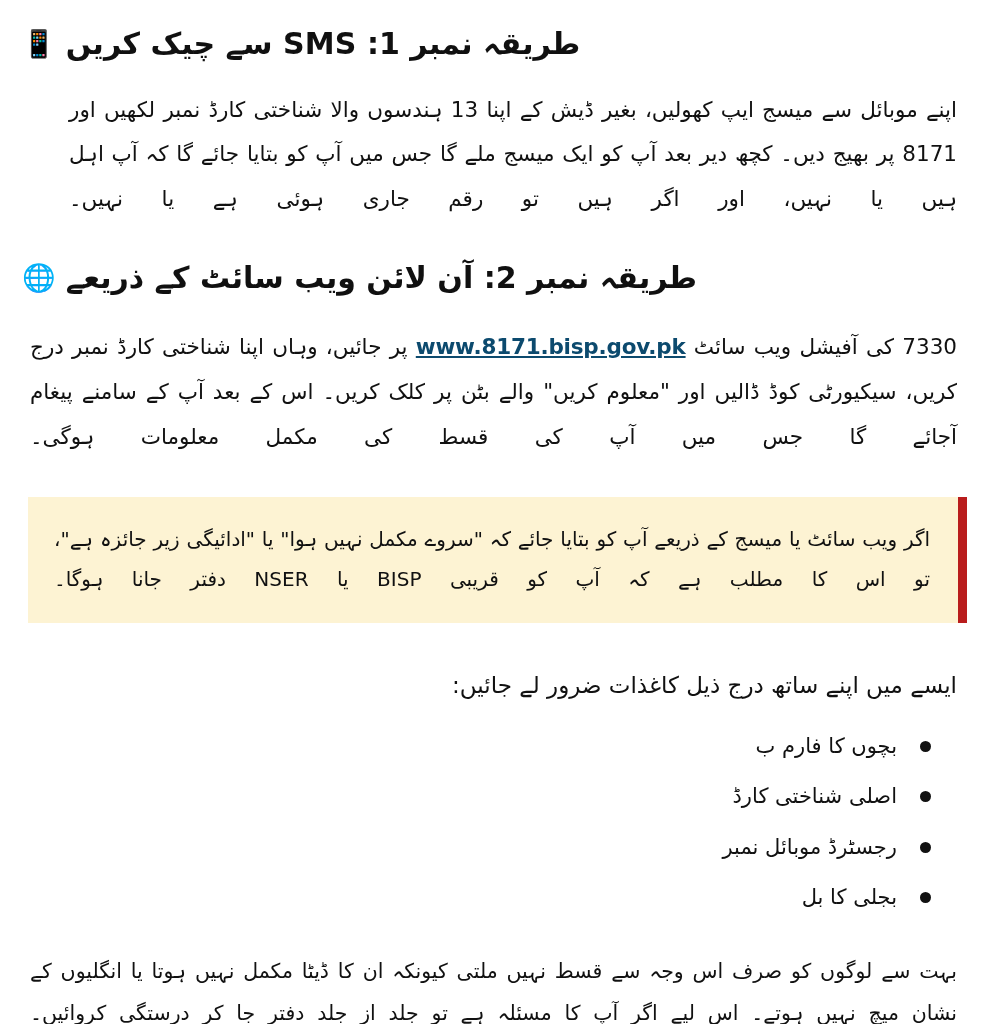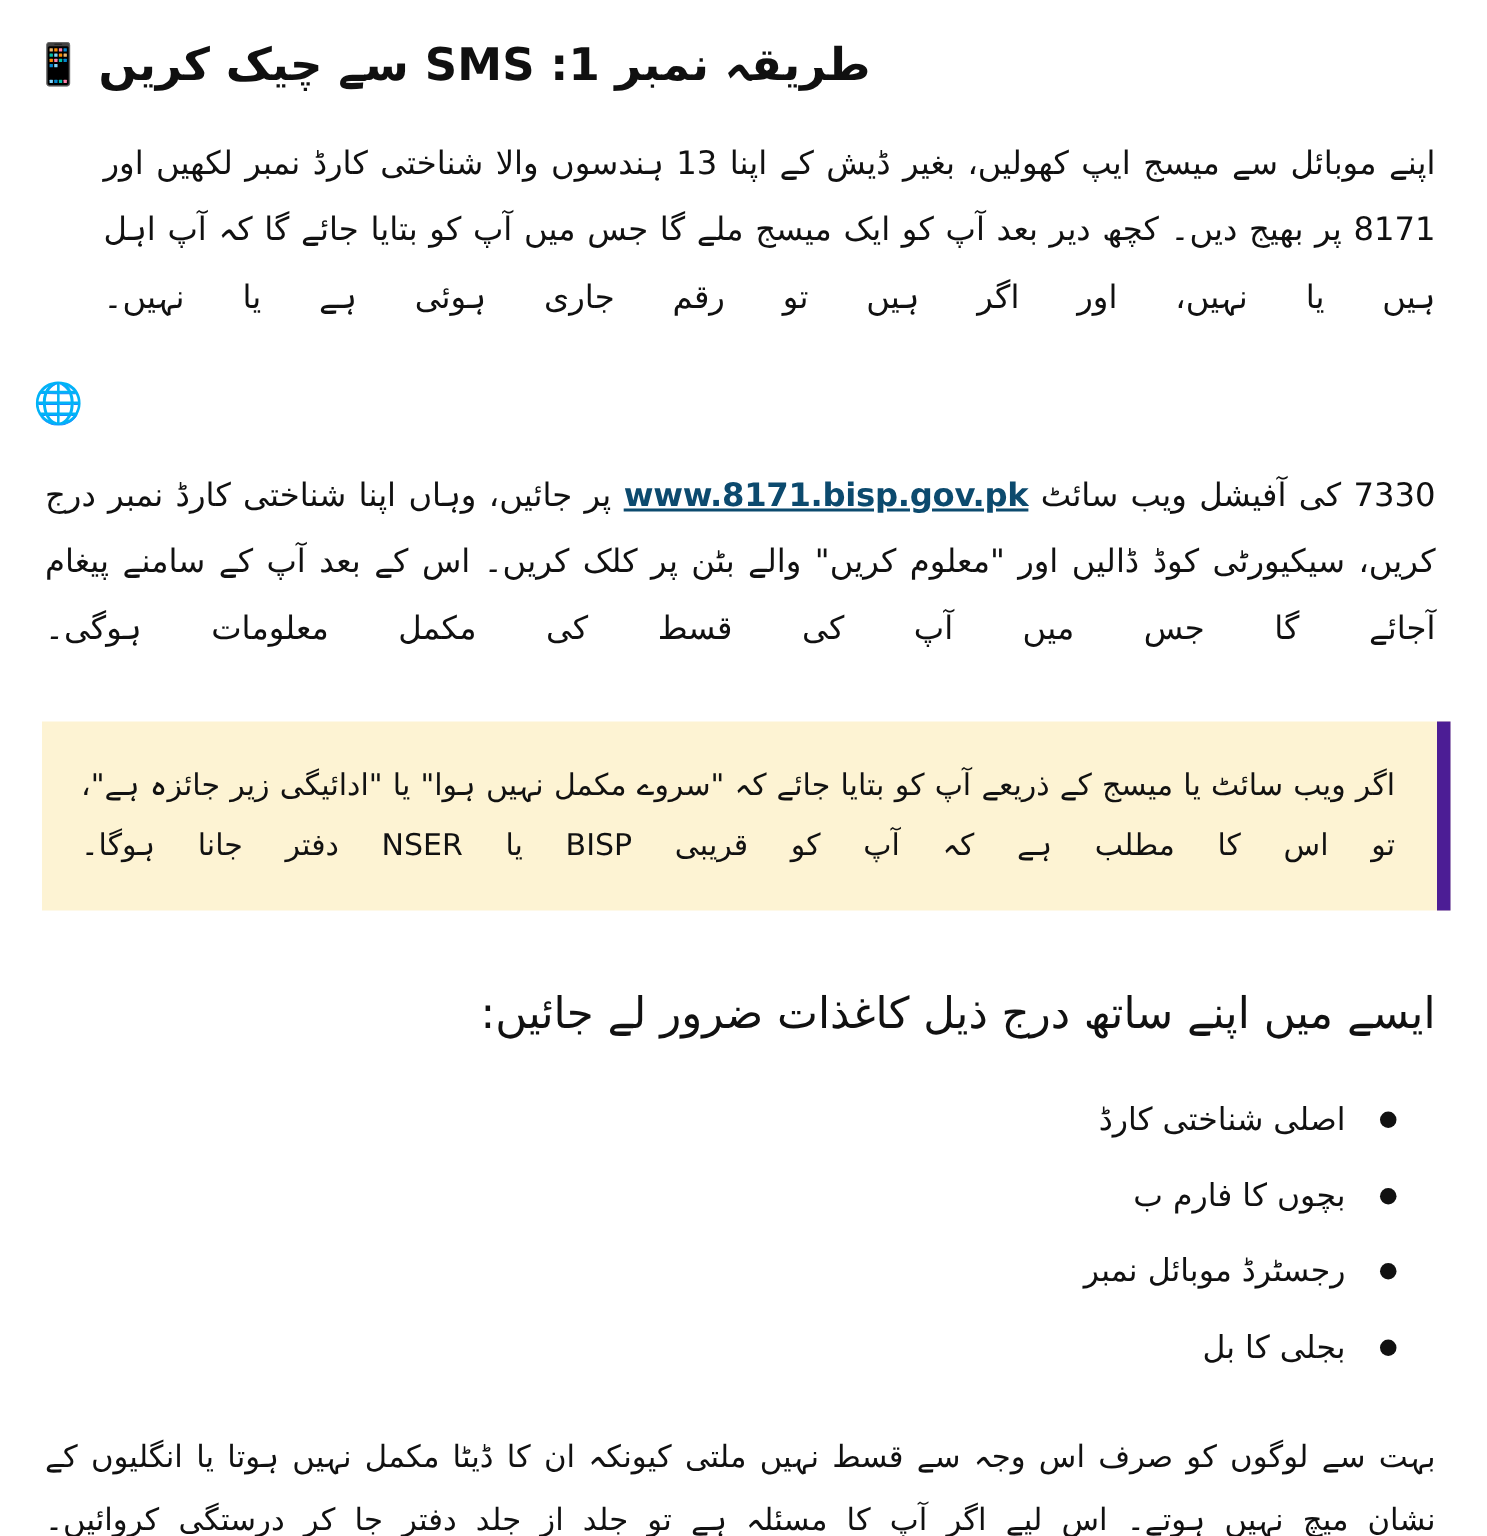--- a/index.html
+++ b/index.html
@@ -158,6 +158,7 @@
 
   <div class="heading heading-2">
     <span class="h-icon">🌐</span>
+    <span class="h-text">طریقہ نمبر 2: آن لائن ویب سائٹ کے ذریعے</span>
   </div>
 
   <p class="para p-web"><span>7330 کی آفیشل ویب سائٹ </span><a class="link" href="#">www.8171.bisp.gov.pk</a><span> پر جائیں، وہاں اپنا شناختی کارڈ نمبر درج کریں، سیکیورٹی کوڈ ڈالیں اور "معلوم کریں" والے بٹن پر کلک کریں۔ اس کے بعد آپ کے سامنے پیغام آجائے گا جس میں آپ کی قسط کی مکمل معلومات ہوگی۔</span></p>

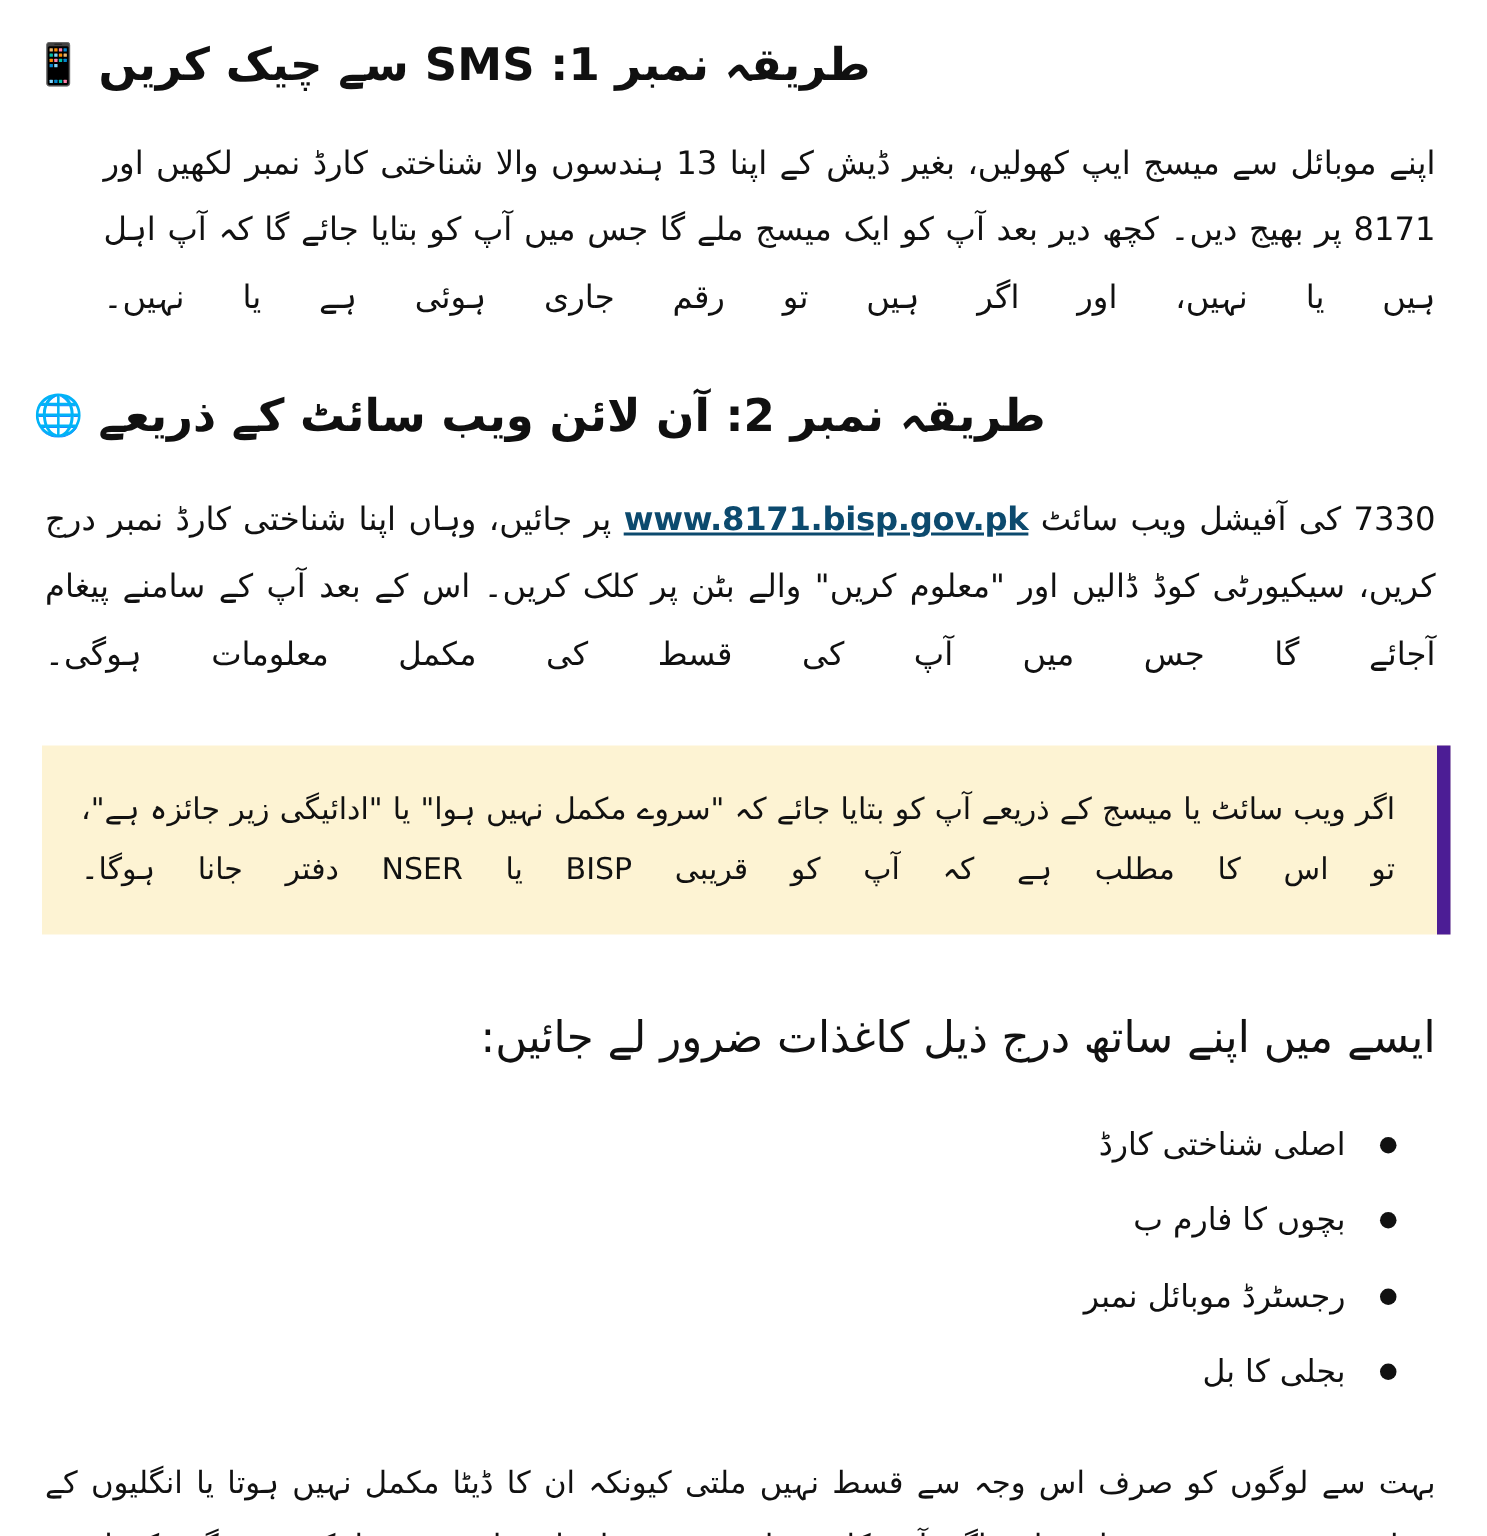--- a/index.html
+++ b/index.html
@@ -82,7 +82,7 @@
   
   .callout {
     background: #fdf3d3;
-    border-right: 9px solid #4c1d95;
+    border-right: 9px solid #b91c1c;
     margin: 38px 24px 0 28px;
     padding: 22px 28px 24px 26px;
     direction: rtl;

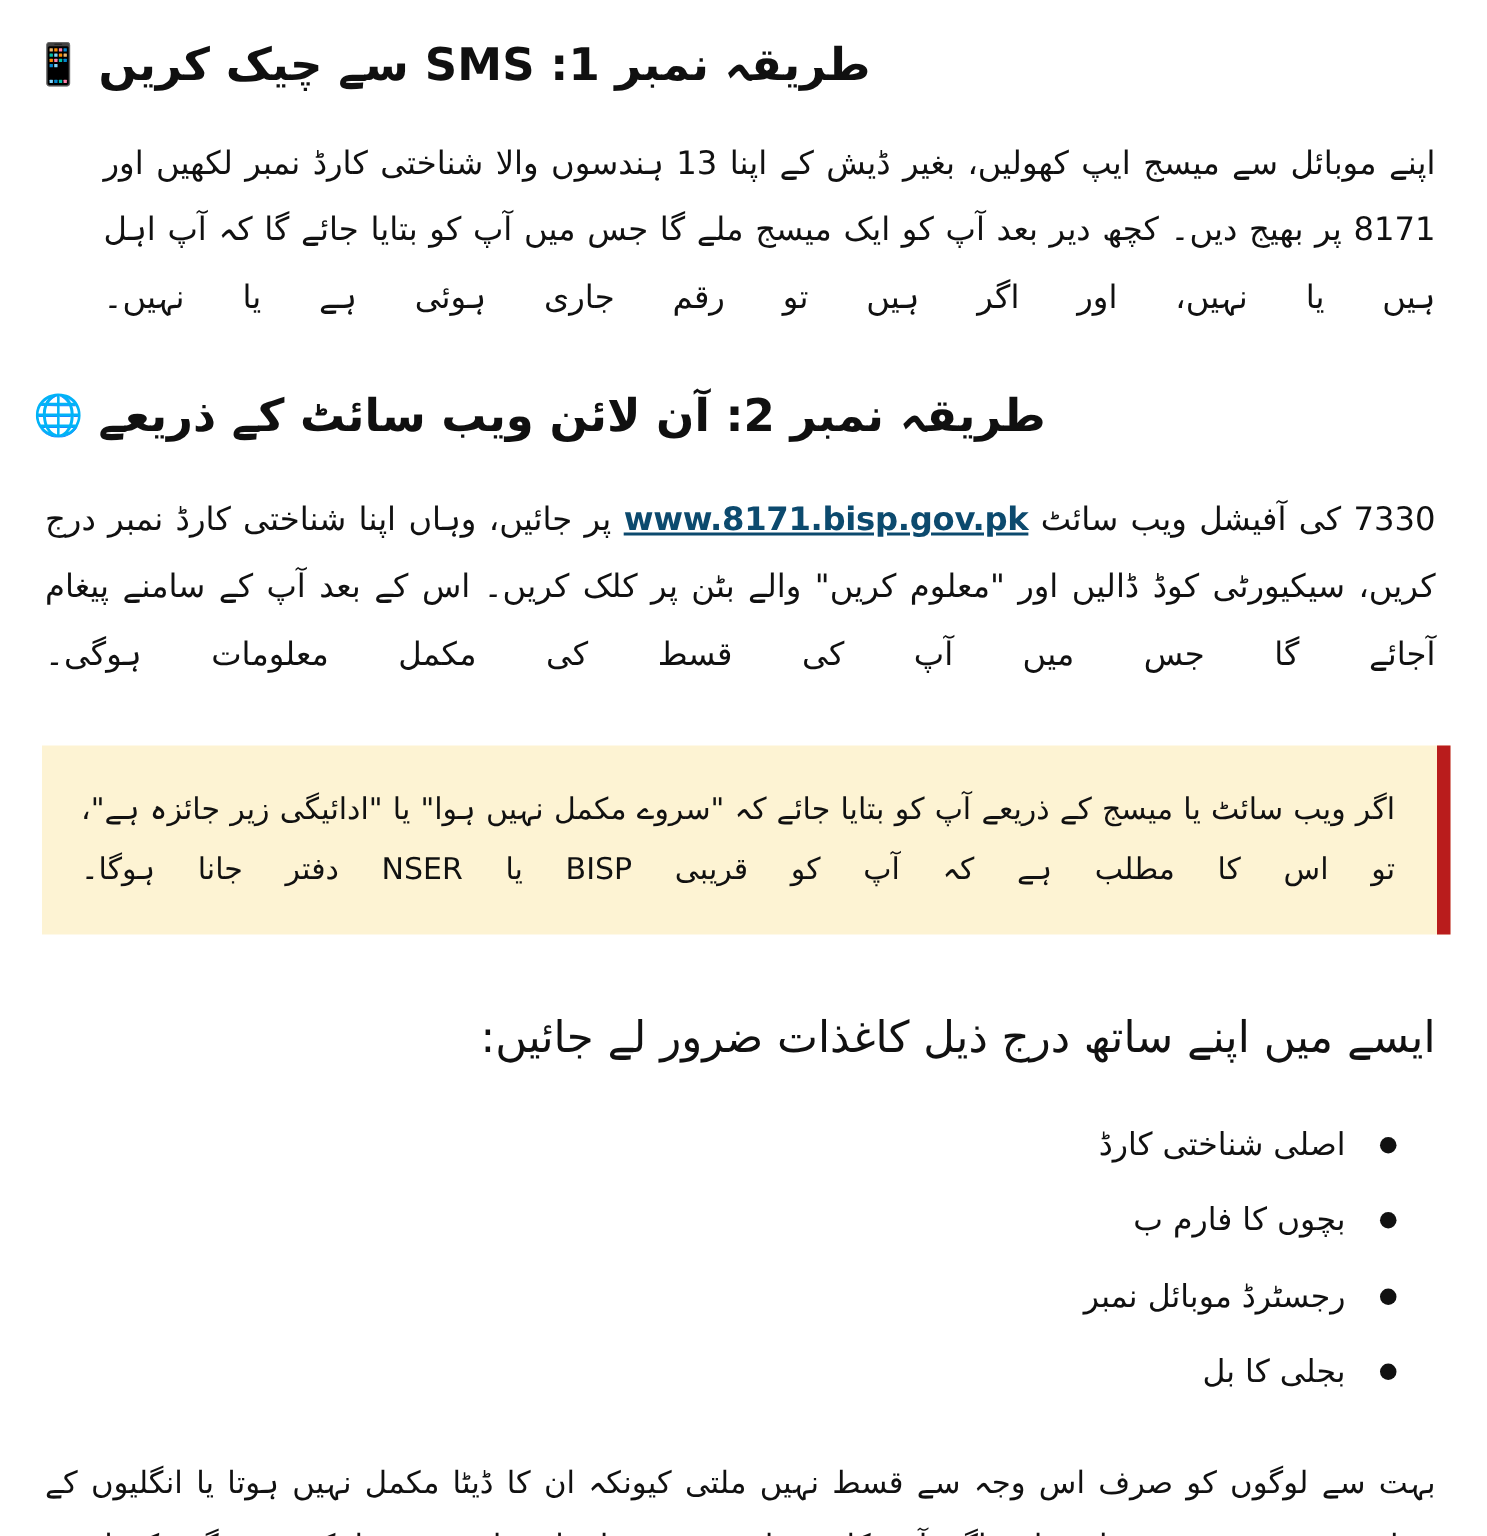--- a/index.html
+++ b/index.html
@@ -99,7 +99,7 @@
   .lead-in {
     direction: rtl;
     text-align: right;
-    font-size: 29px;
+    font-size: 23px;
     line-height: 1.8;
     color: #111111;
     padding: 0 34px 0 24px;

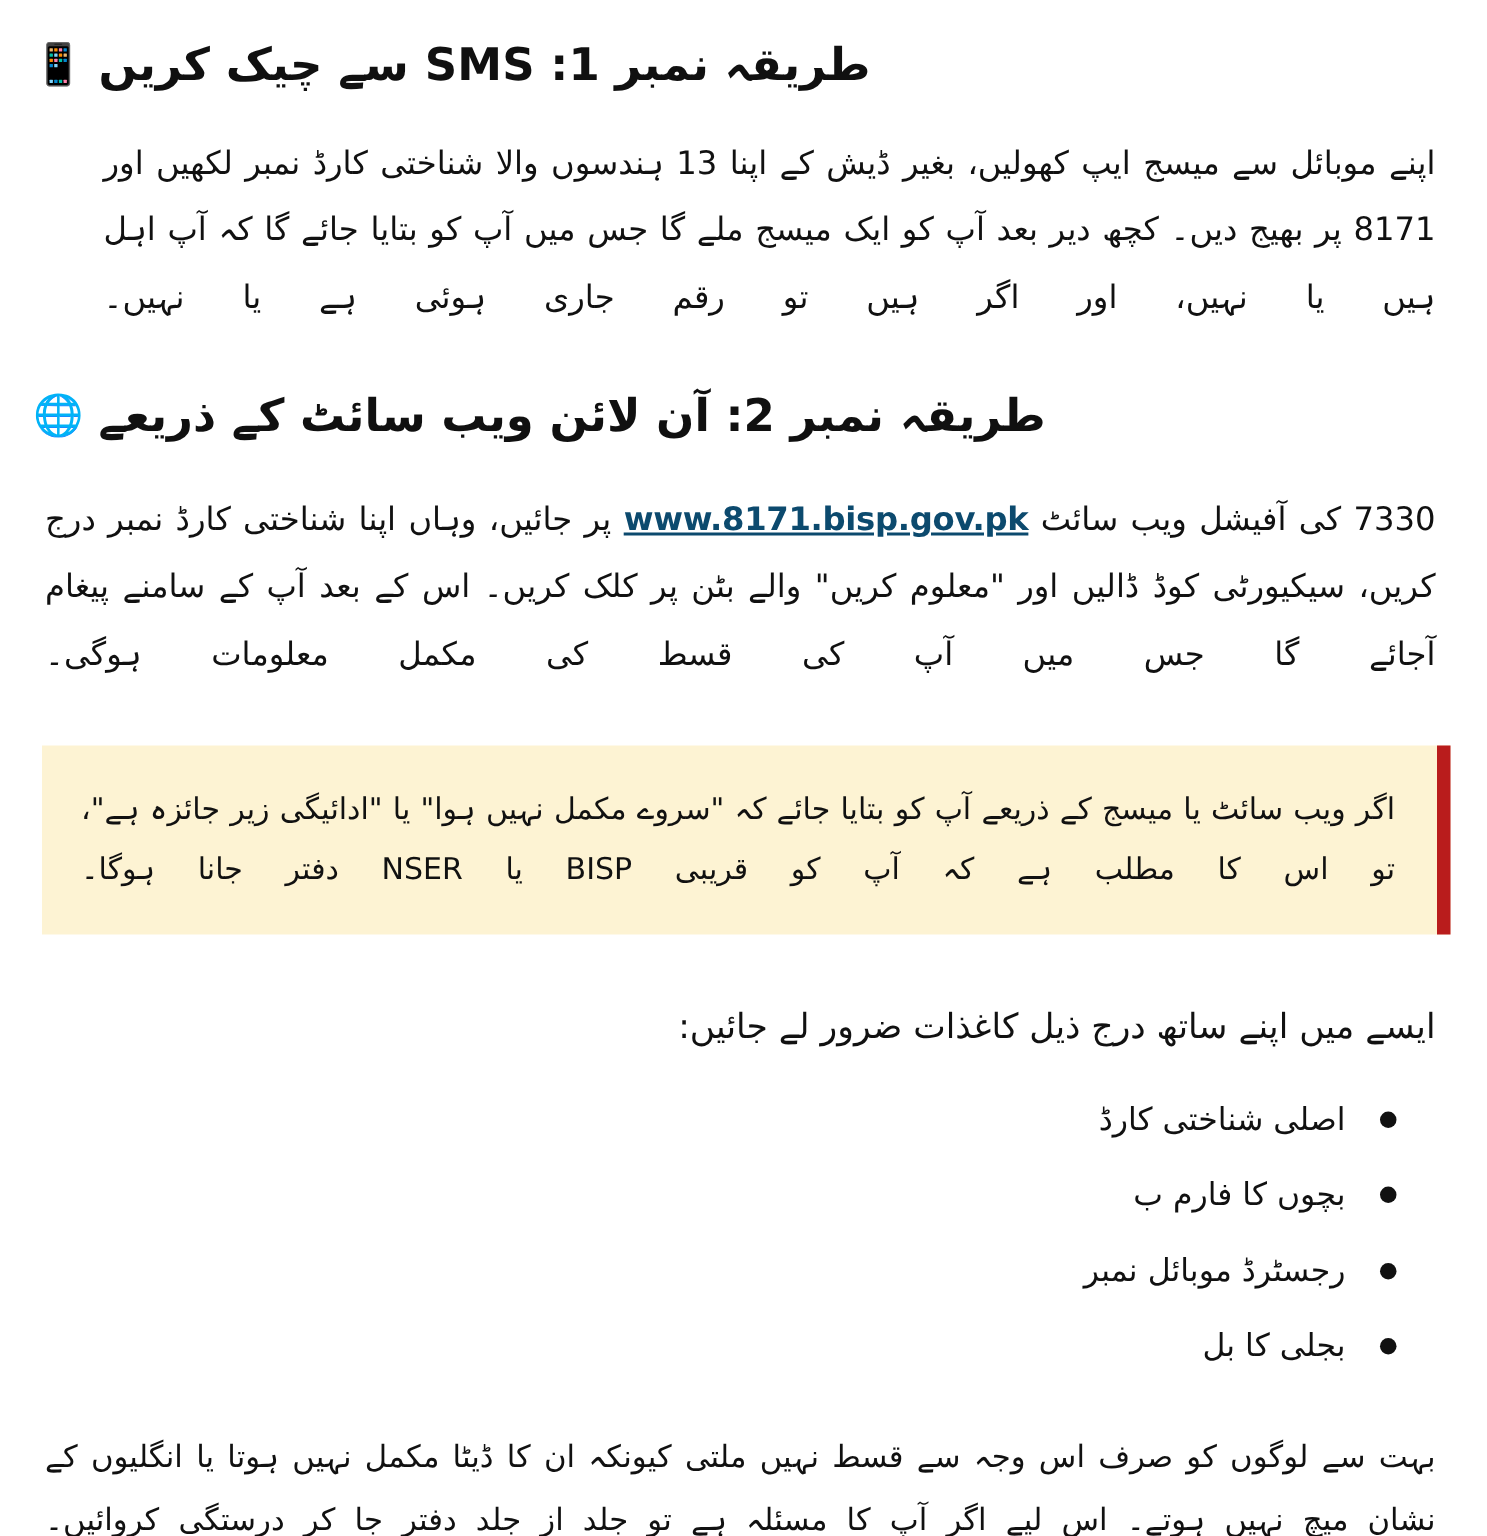--- a/index.html
+++ b/index.html
@@ -170,8 +170,8 @@
   <p class="lead-in">ایسے میں اپنے ساتھ درج ذیل کاغذات ضرور لے جائیں:</p>
 
   <ul class="doc-list">
+    <li>بچوں کا فارم ب</li>
     <li>اصلی شناختی کارڈ</li>
-    <li>بچوں کا فارم ب</li>
     <li>رجسٹرڈ موبائل نمبر</li>
     <li>بجلی کا بل</li>
   </ul>

